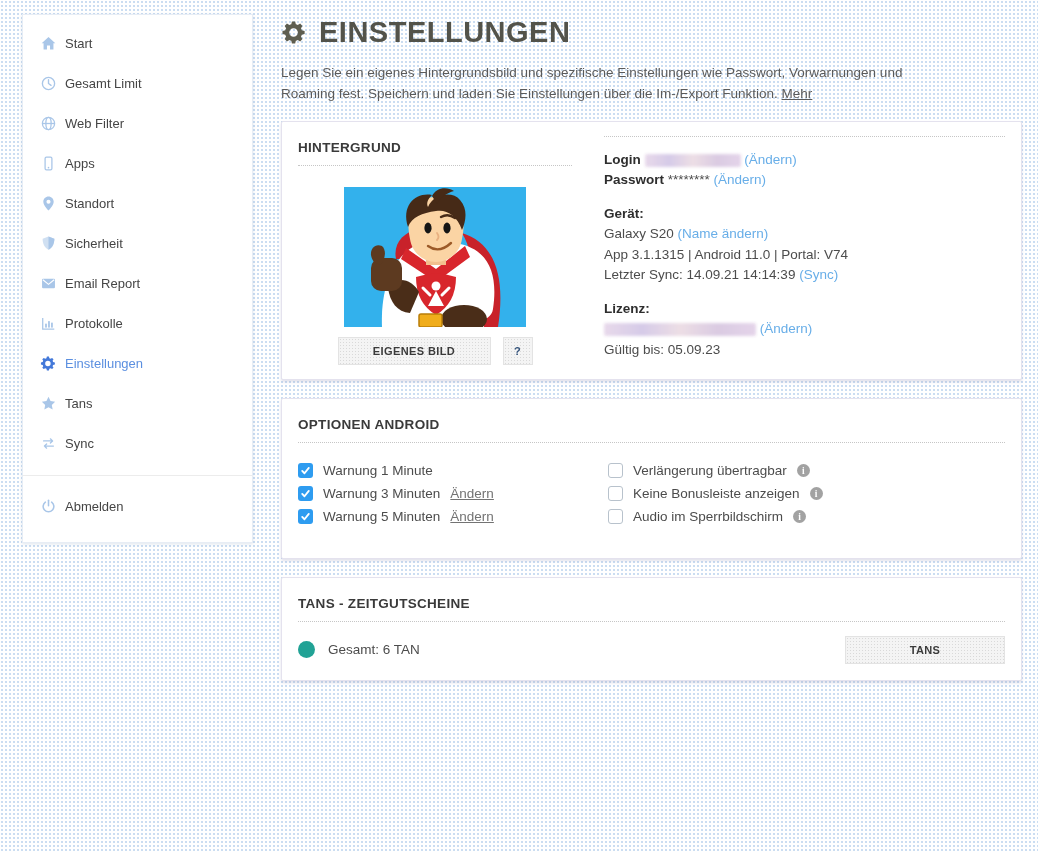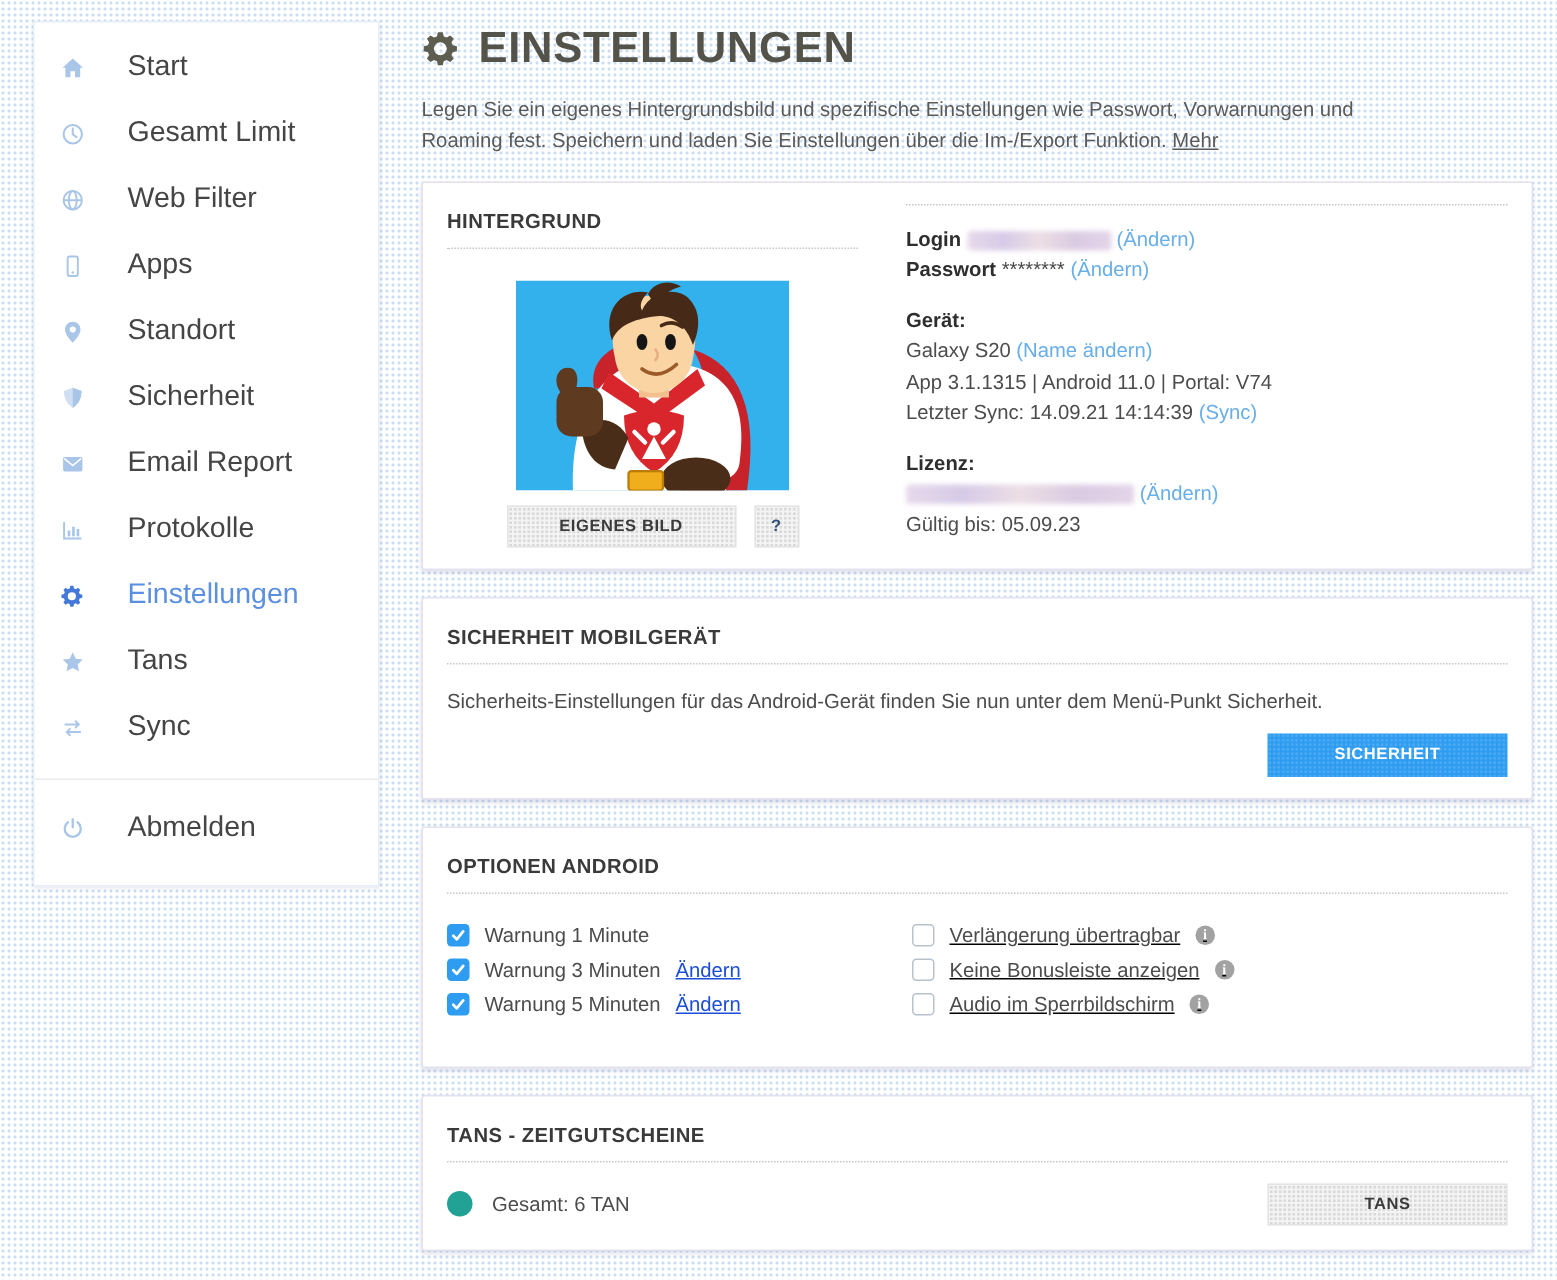--- a/index.html
+++ b/index.html
@@ -22,8 +22,8 @@
     padding:8px 0 16px;
   }
   .nav-item {
-    display:flex; align-items:center; gap:28px;
-    padding:11px 16px; font-size:19px; color:#454545;
+    display:flex; align-items:center; gap:8px;
+    padding:11px 16px; font-size:13px; color:#454545;
     text-decoration:none; cursor:pointer;
   }
   .nav-icon { width:18px; height:18px; display:inline-flex; align-items:center; justify-content:center; color:#a9c6e8; flex:0 0 18px; }

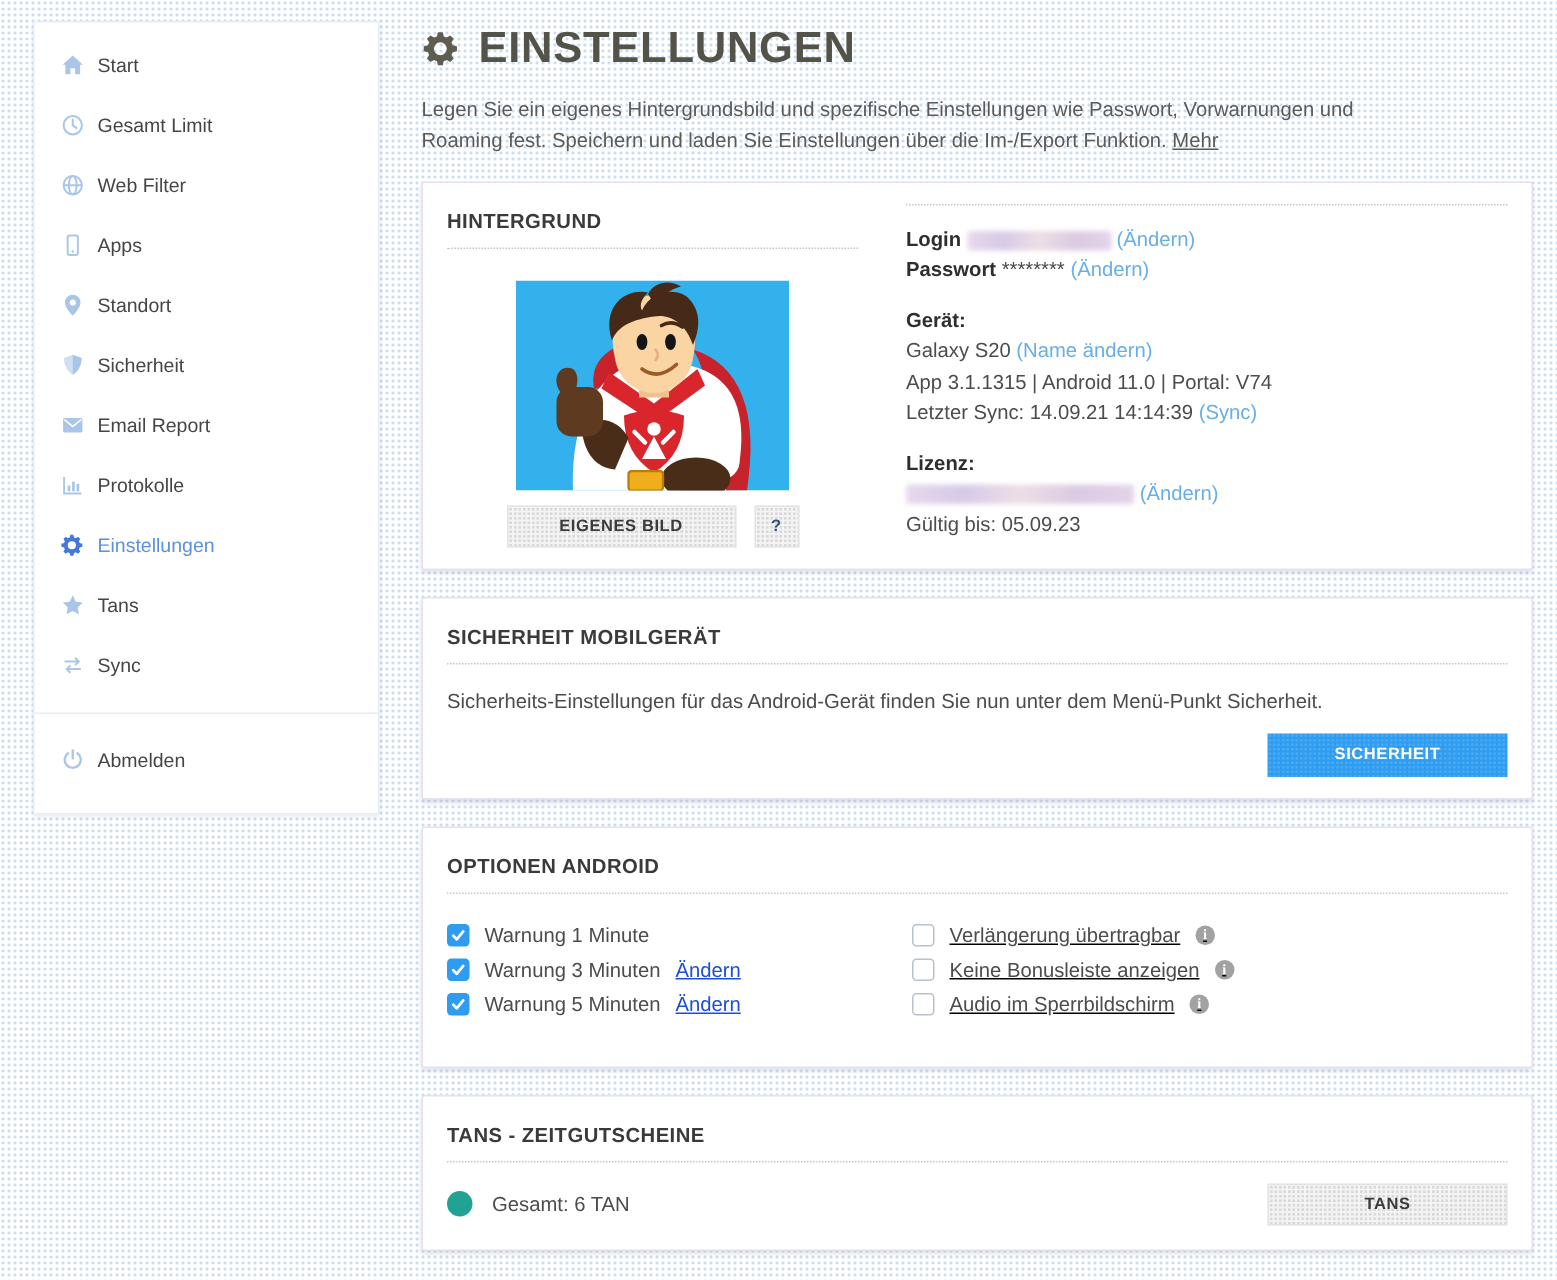--- a/index.html
+++ b/index.html
@@ -316,14 +316,6 @@
       </div>
     </section>
 
-    <section class="card">
-      <h2 class="card-title">SICHERHEIT MOBILGERÄT</h2>
-      <hr class="dotted-rule">
-      <p class="card-text">Sicherheits-Einstellungen für das Android-Gerät finden Sie nun unter dem Menü-Punkt Sicherheit.</p>
-      <div class="btn-row-right">
-        <button class="btn-primary">SICHERHEIT</button>
-      </div>
-    </section>
 
     <section class="card">
       <h2 class="card-title">OPTIONEN ANDROID</h2>

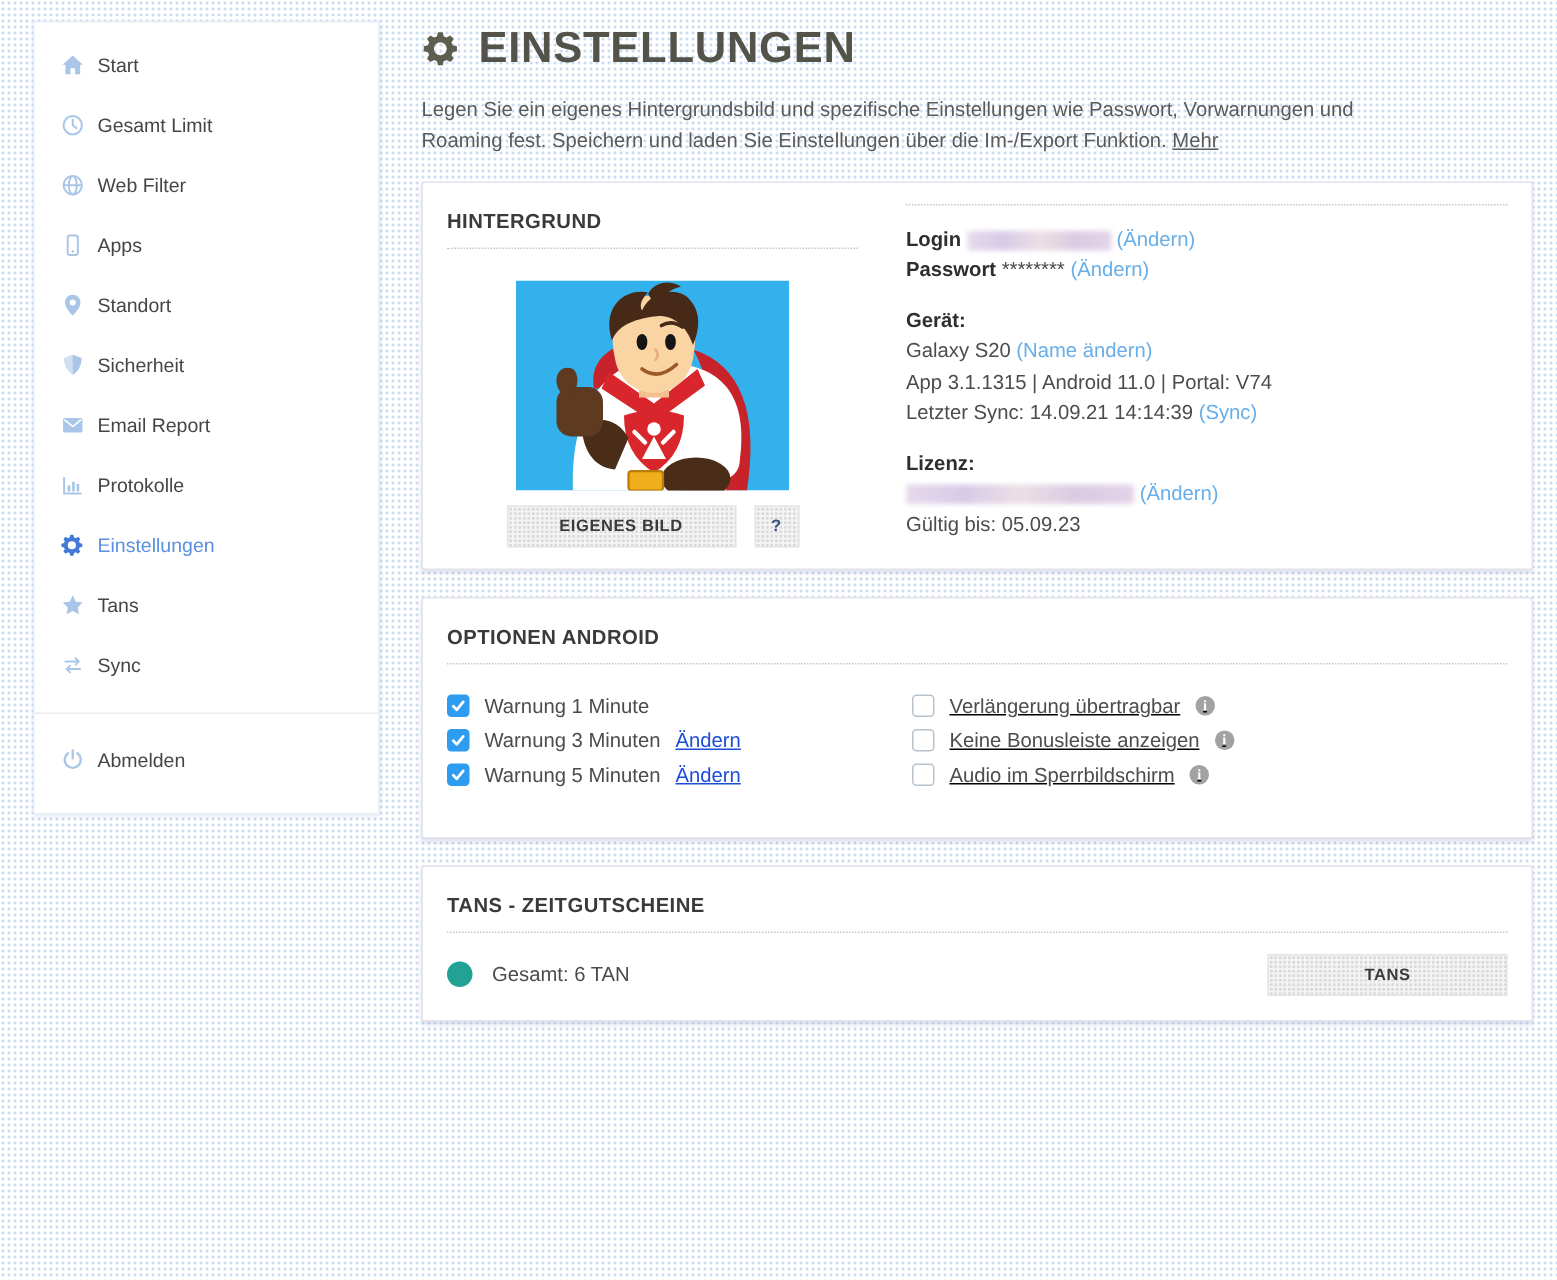--- a/index.html
+++ b/index.html
@@ -96,7 +96,7 @@
   
   .options-grid { display:flex; margin:20px 0 12px; }
   .options-col-left { width:310px; flex:0 0 310px; }
-  .options-col-right { flex:1;text-decoration:underline; }
+  .options-col-right { flex:1; }
   .opt { display:flex; align-items:center; gap:10px; margin-bottom:7px; font-size:13.5px; color:#4c4c4c; min-height:16px; }
   .checkbox { width:15px; height:15px; border-radius:3px; flex:0 0 15px; cursor:pointer; }
   .checkbox.checked { background:#2e9cf0; display:flex; align-items:center; justify-content:center; }

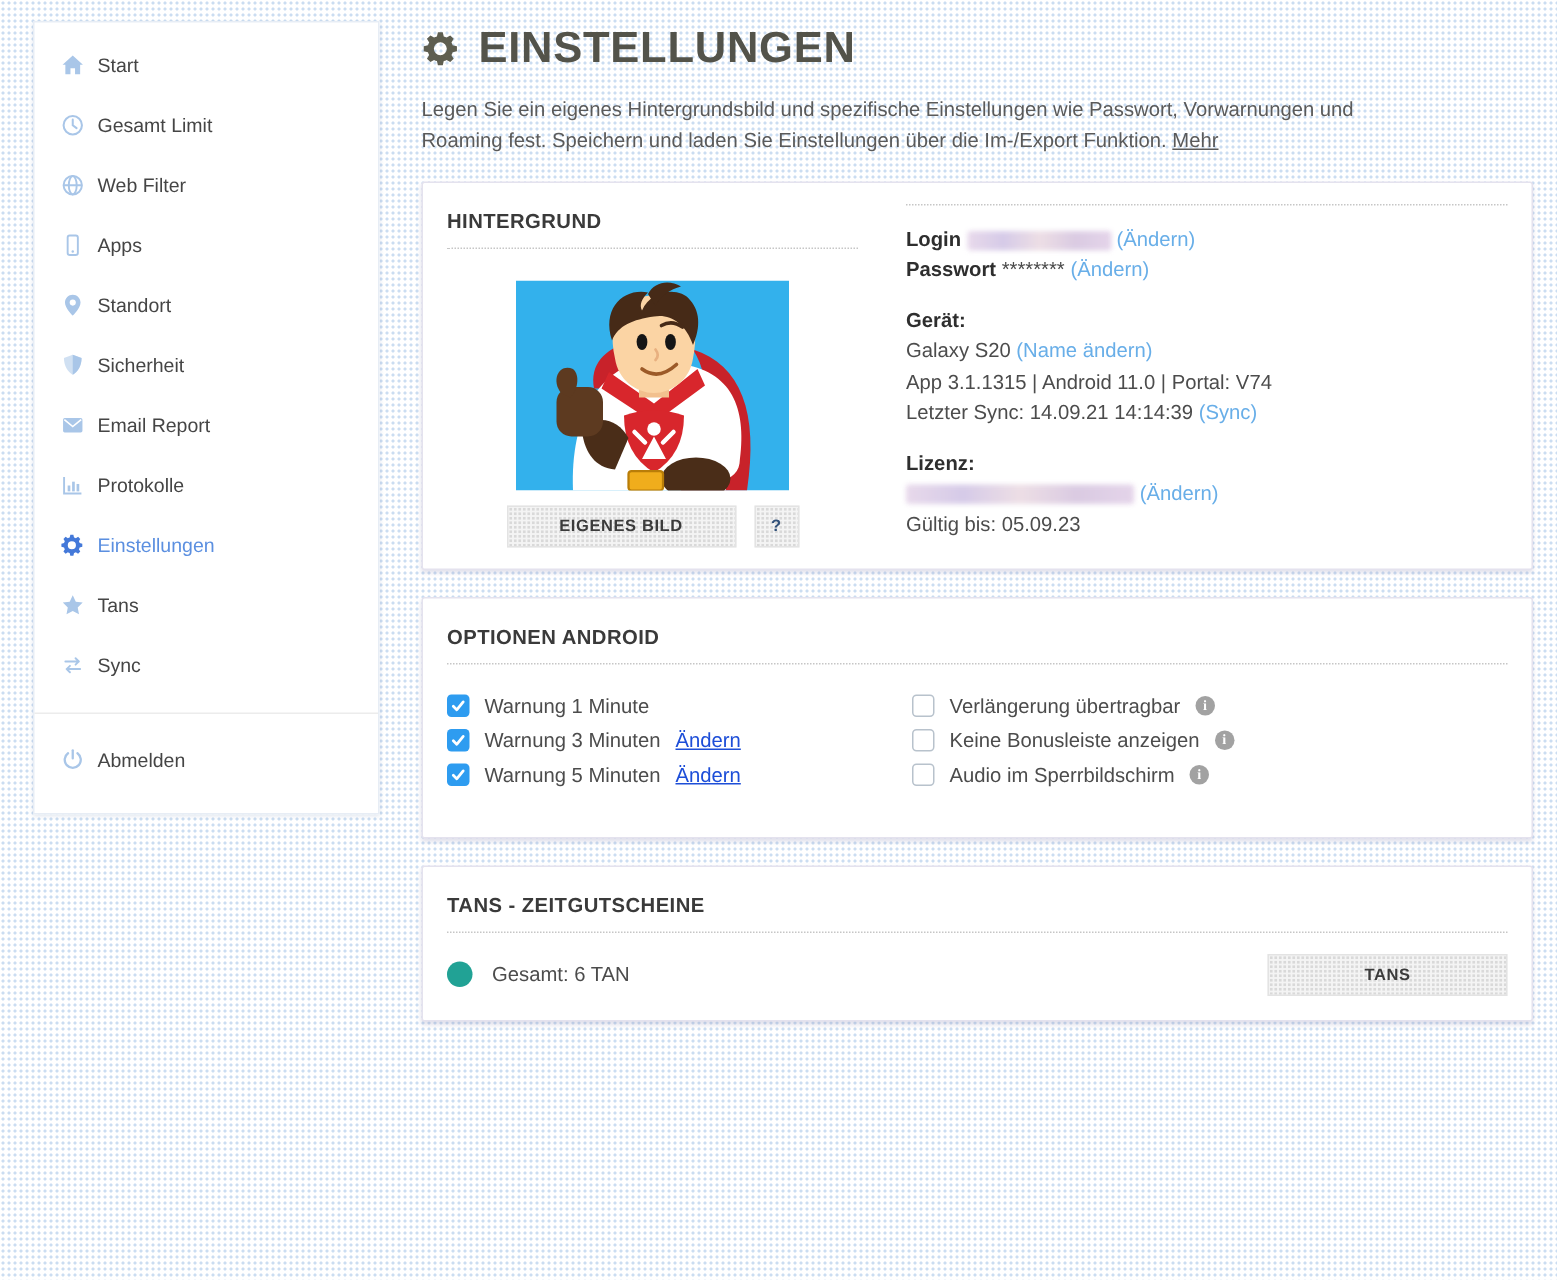--- a/index.html
+++ b/index.html
@@ -102,7 +102,7 @@
   .checkbox.checked { background:#2e9cf0; display:flex; align-items:center; justify-content:center; }
   .checkbox.unchecked { background:#fff; border:1px solid #b8c2cc; }
   .checkbox svg { width:11px; height:11px; display:block; }
-  .opt-link { color:#1d4ed8; text-decoration:underline; cursor:pointer; }
+  .opt-link { color:#737373; text-decoration:underline; cursor:pointer; }
   .info-icon {
     width:13px; height:13px; border-radius:50%; background:#a2a2a2; color:#fff;
     font-size:9.5px; font-weight:bold; display:inline-flex; align-items:center; justify-content:center;

